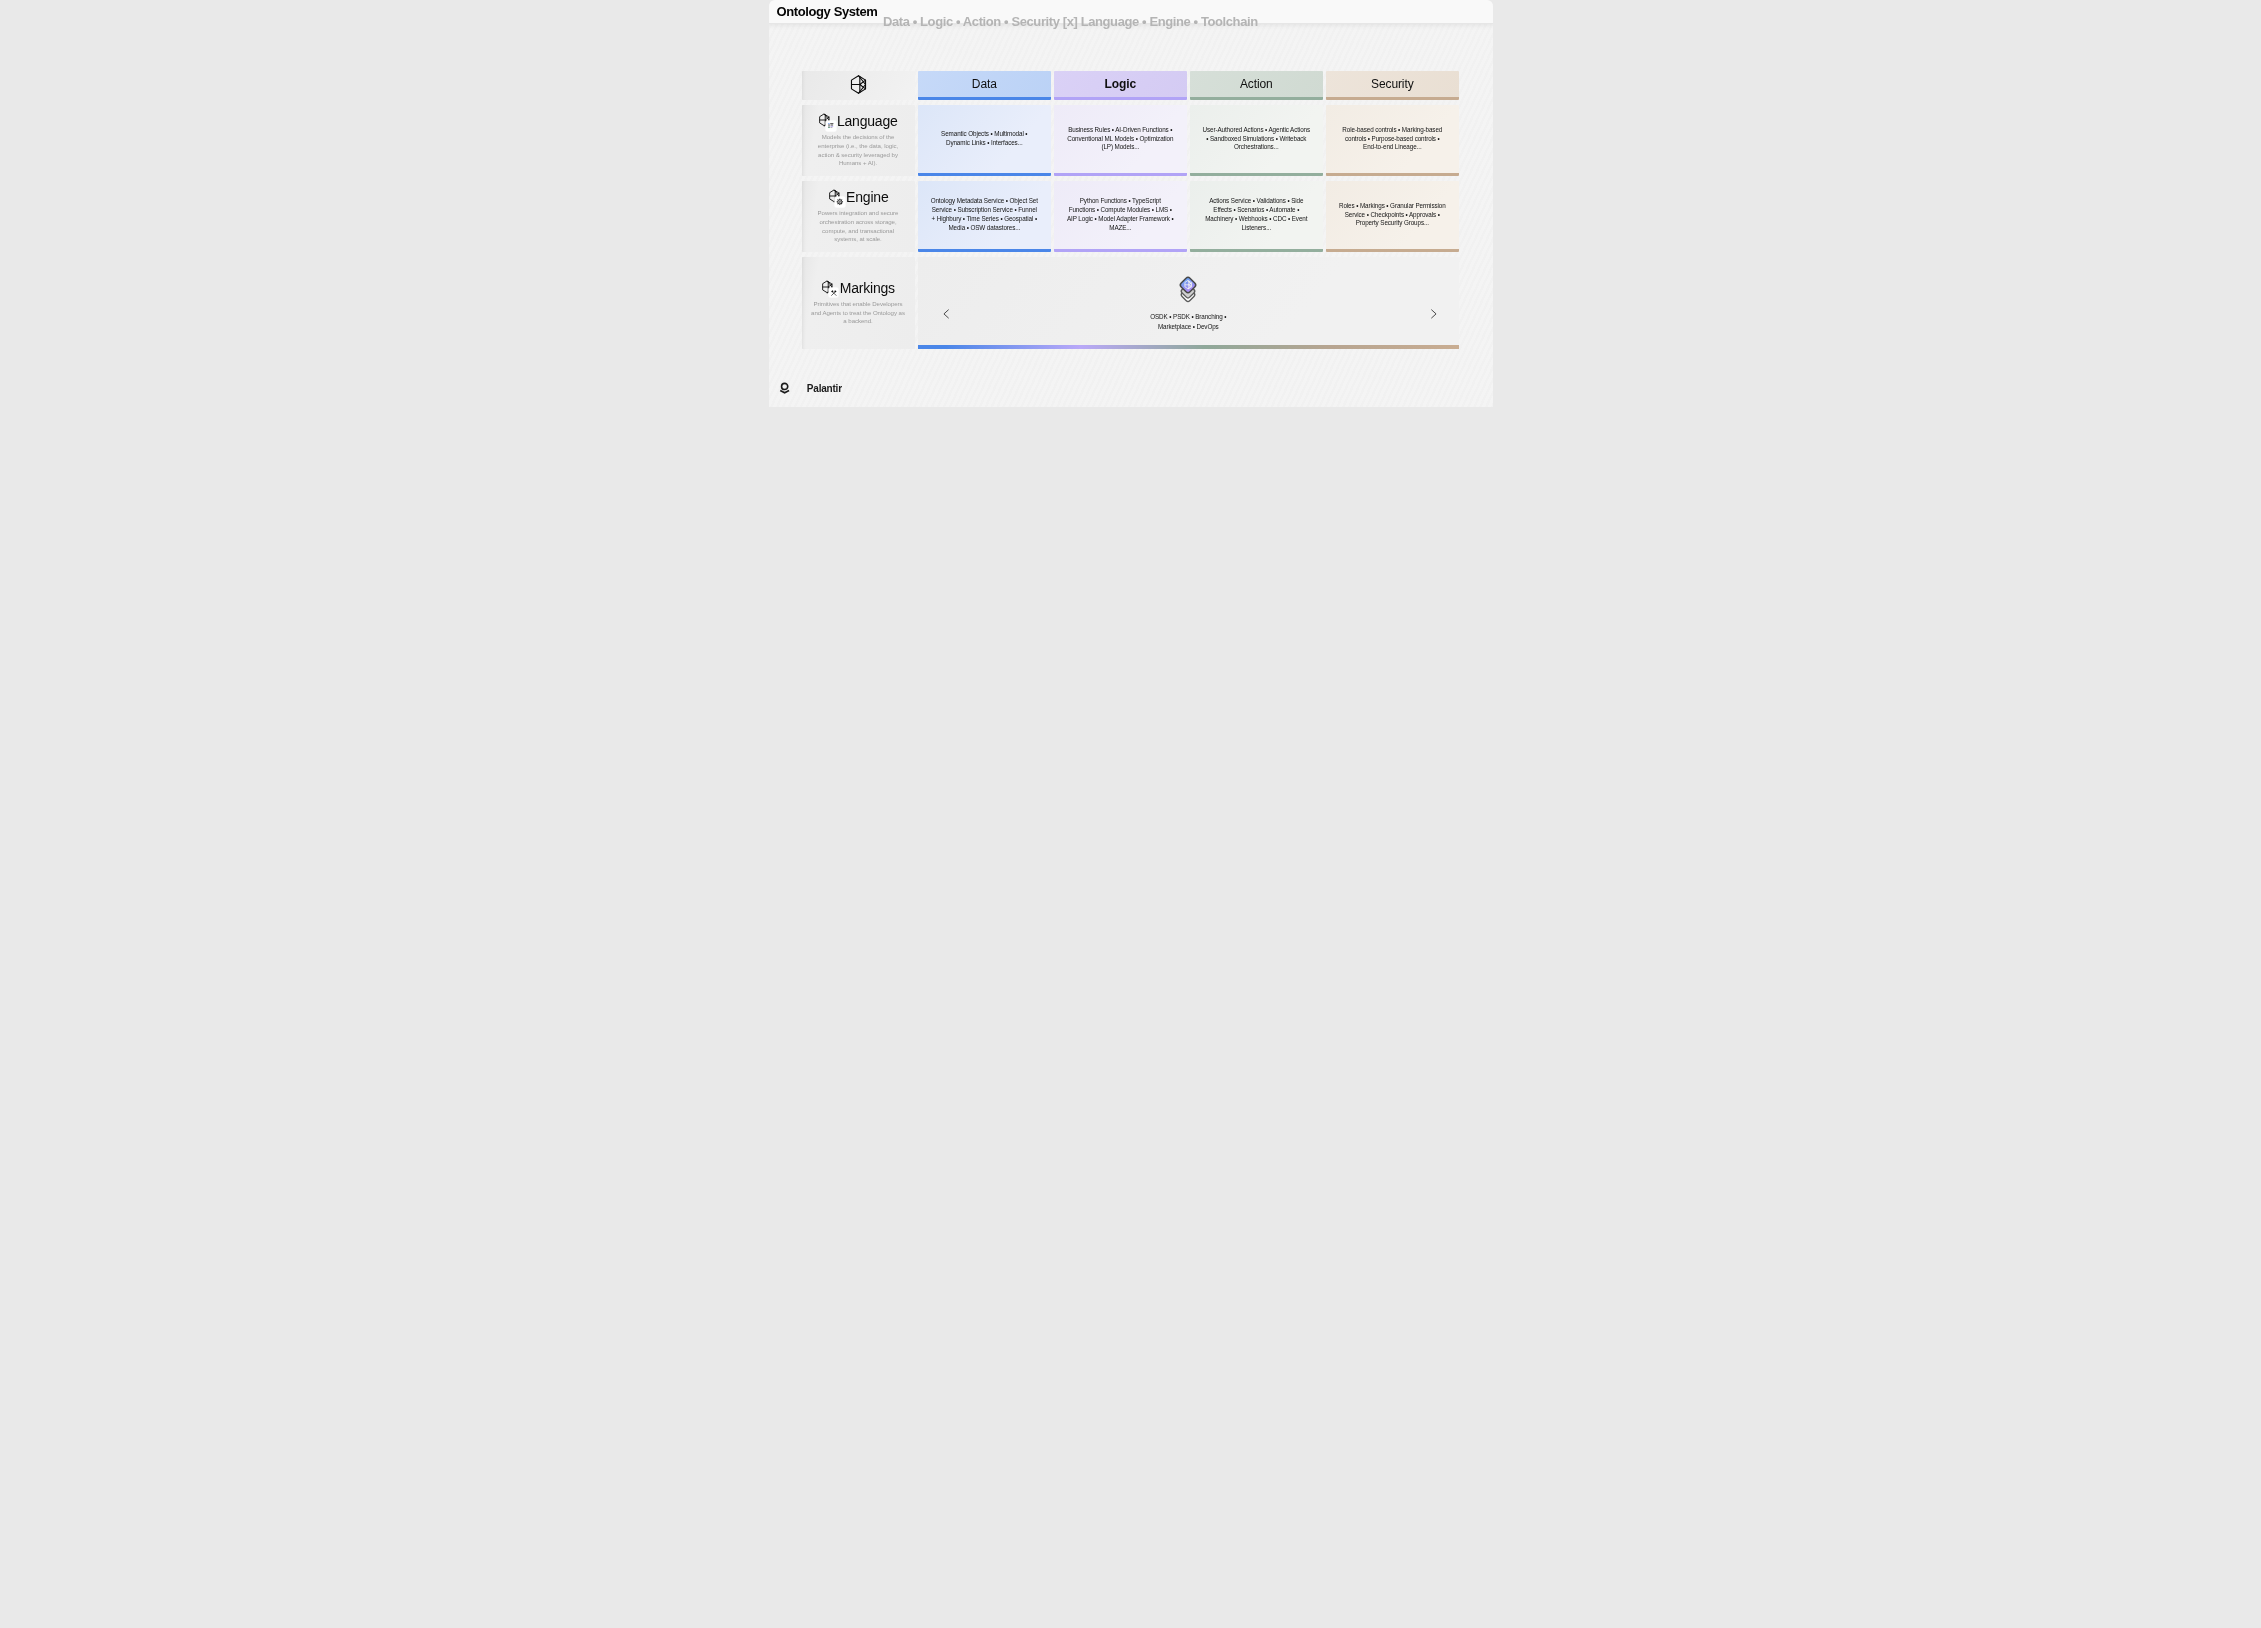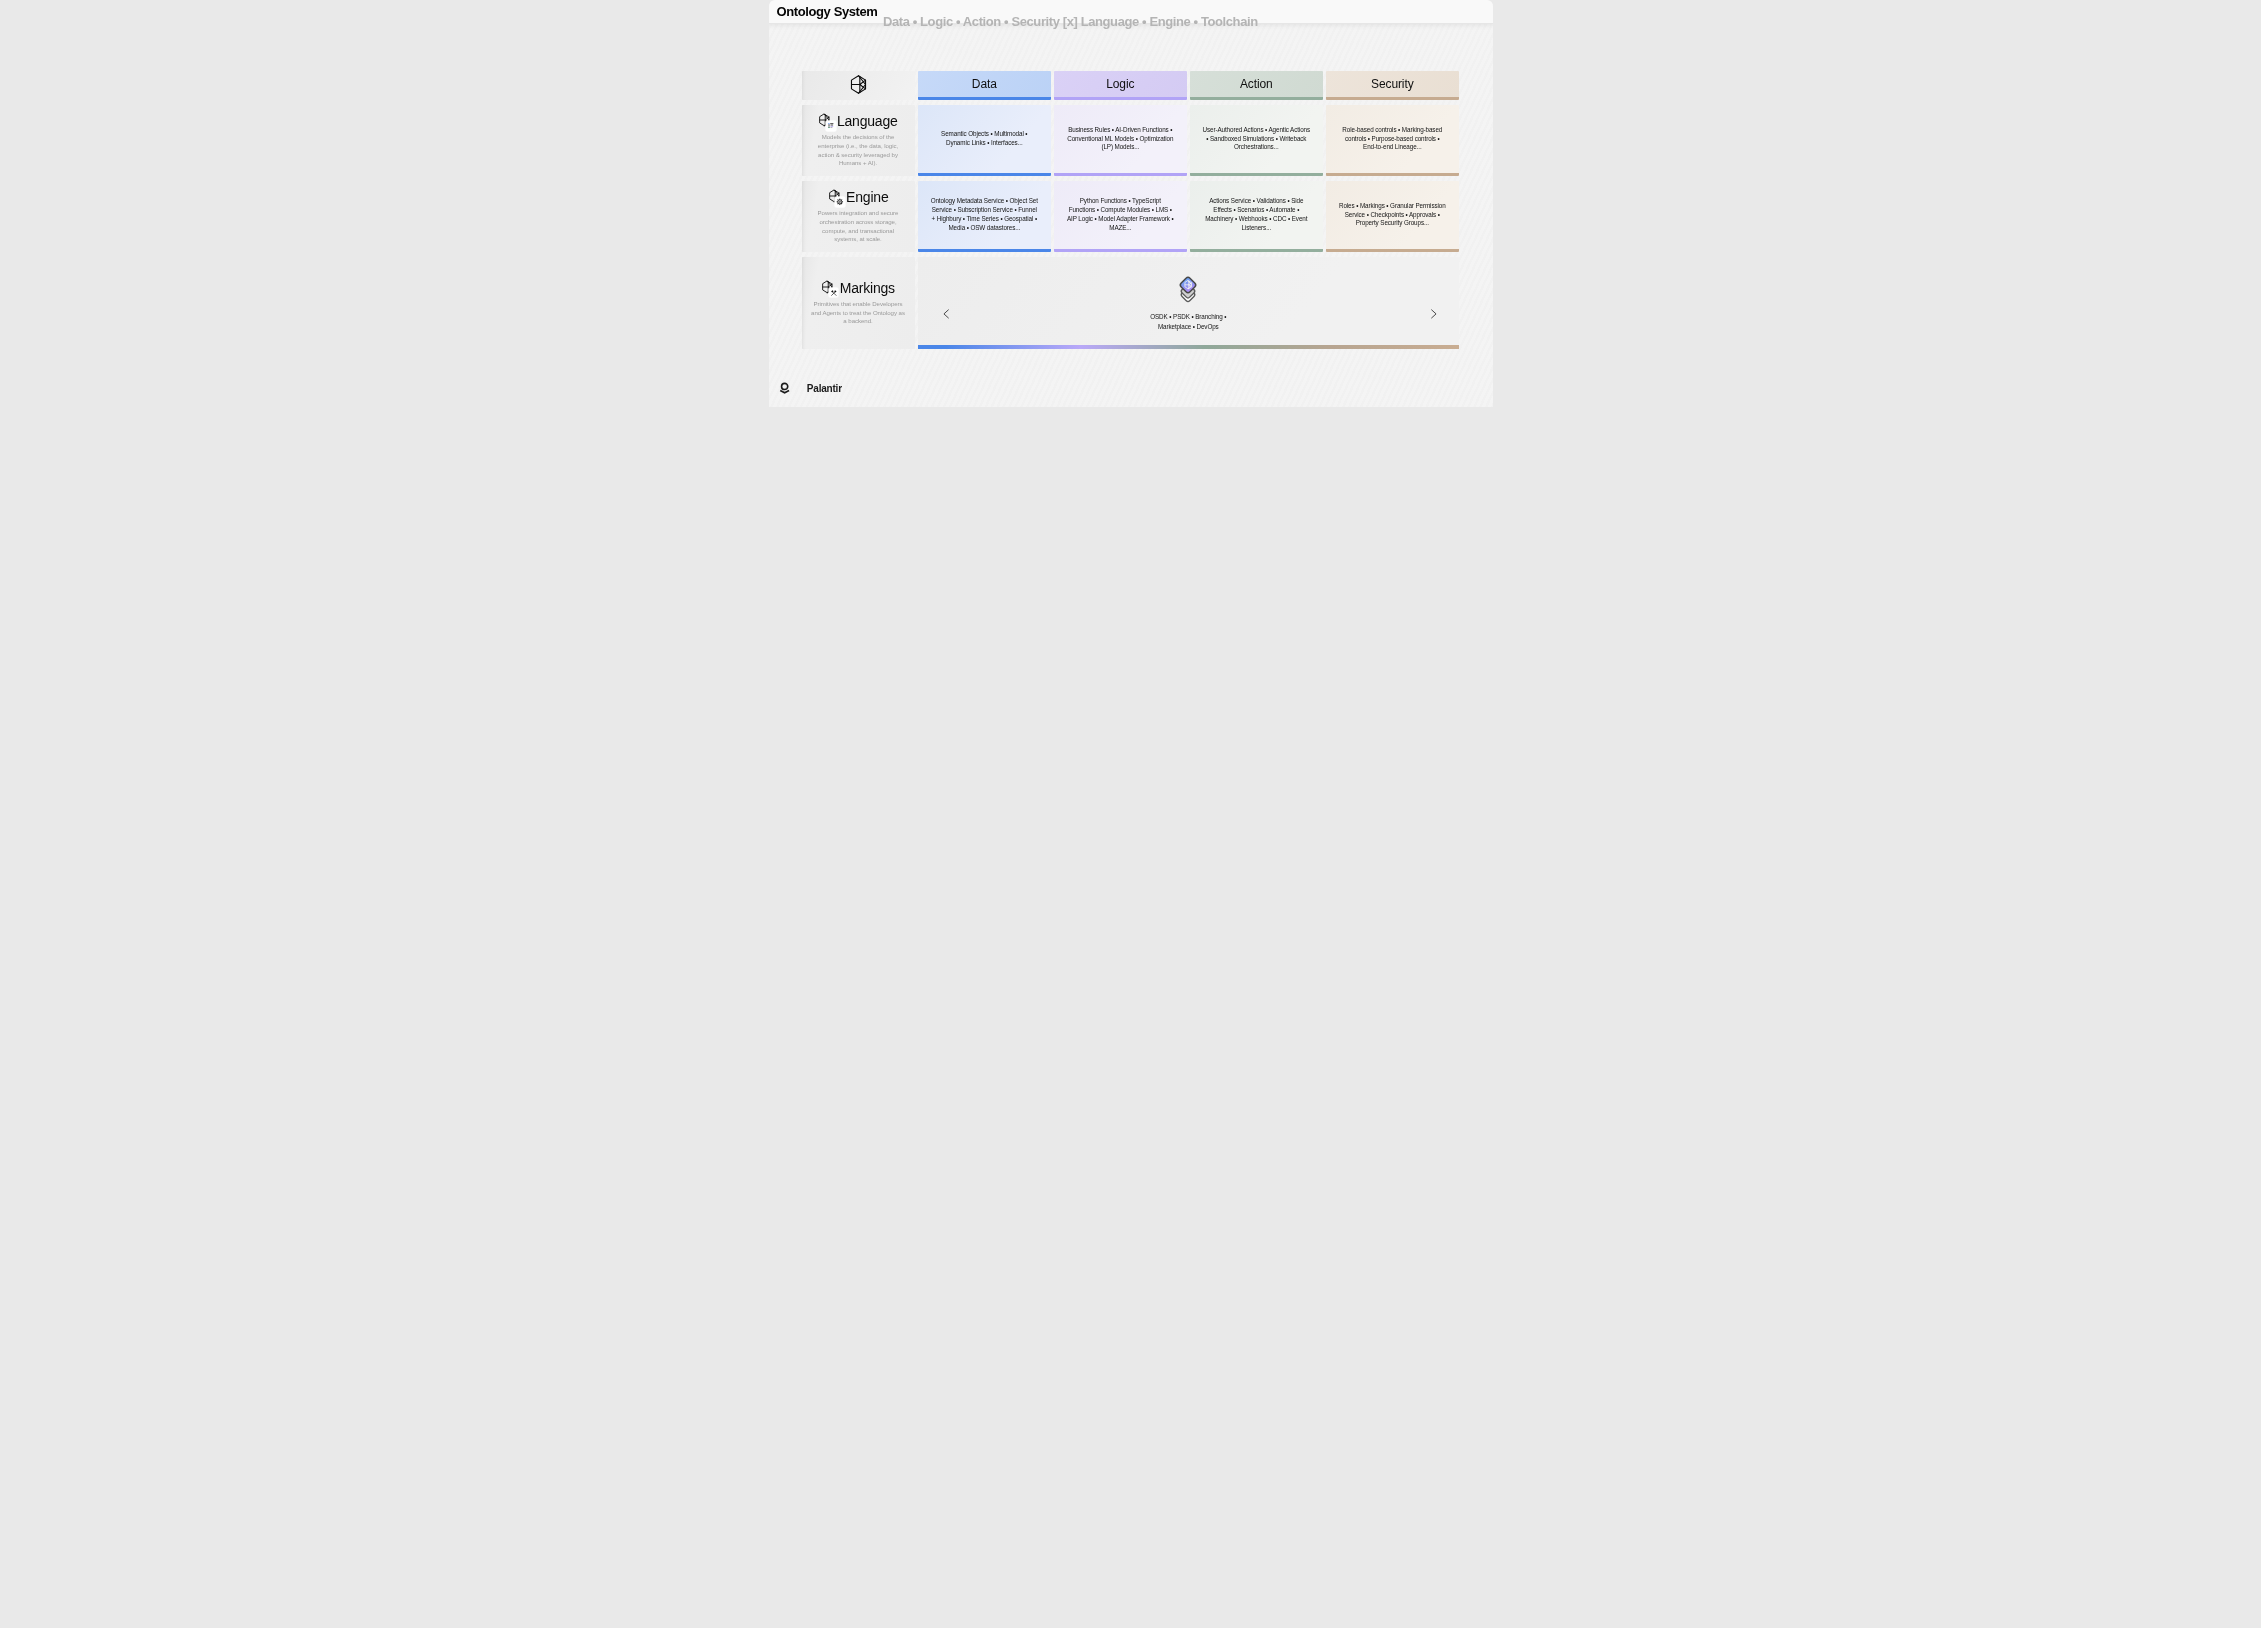--- a/index.html
+++ b/index.html
@@ -38,7 +38,7 @@
     border-bottom:3.6px solid transparent;
   }
   .colhead.data{background:linear-gradient(120deg,#c6d9f8,#bbd2f6);border-bottom-color:#4a86e8;}
-  .colhead.logic{background:linear-gradient(120deg,#dad1f6,#d4cbf3);border-bottom-color:#b1a3f6;}
+  .colhead.logic{background:linear-gradient(120deg,#dad1f6,#d4cbf3);border-bottom-color:#b1a3f6;font-weight:bold;}
   .colhead.action{background:linear-gradient(120deg,#d6dfd8,#d0dad2);border-bottom-color:#93ae9d;}
   .colhead.security{background:linear-gradient(120deg,#ede4da,#e9dfd3);border-bottom-color:#c6ab90;}
   .rowlabel{

